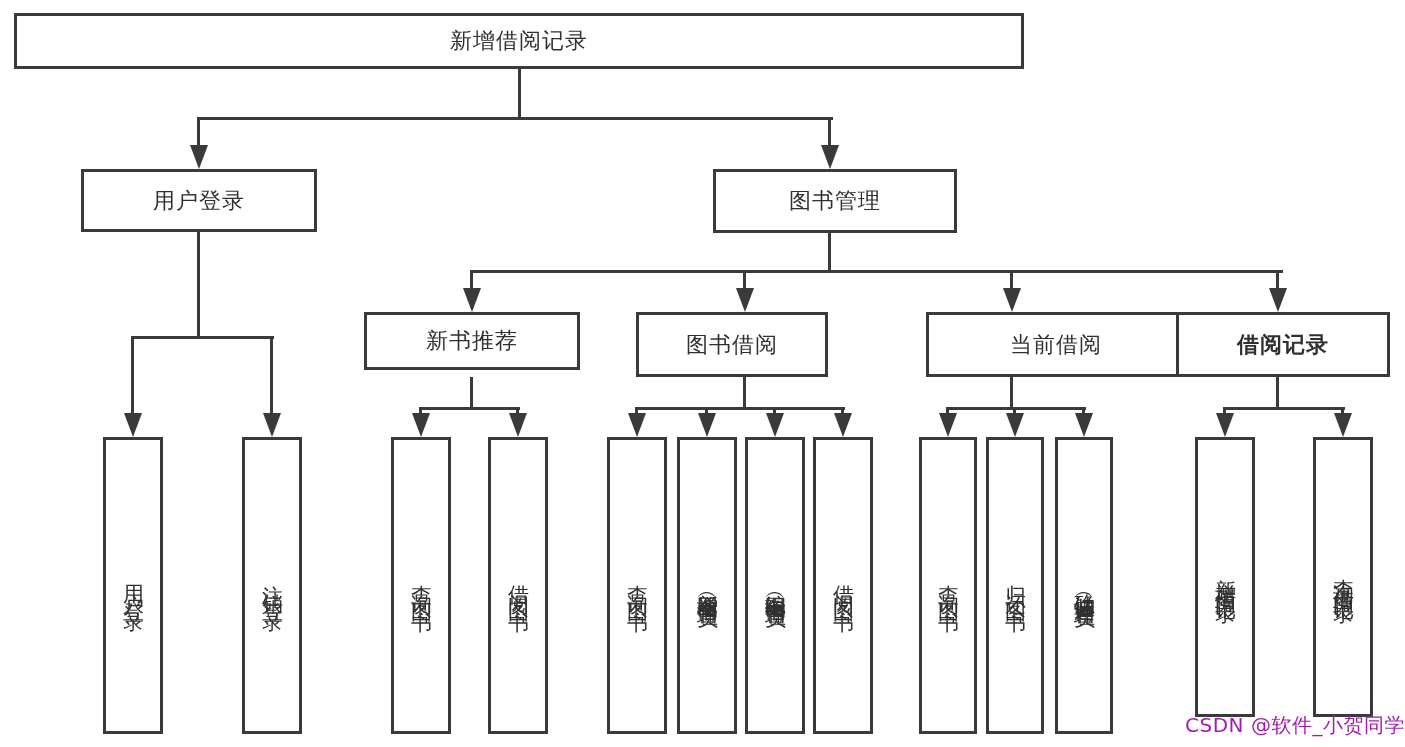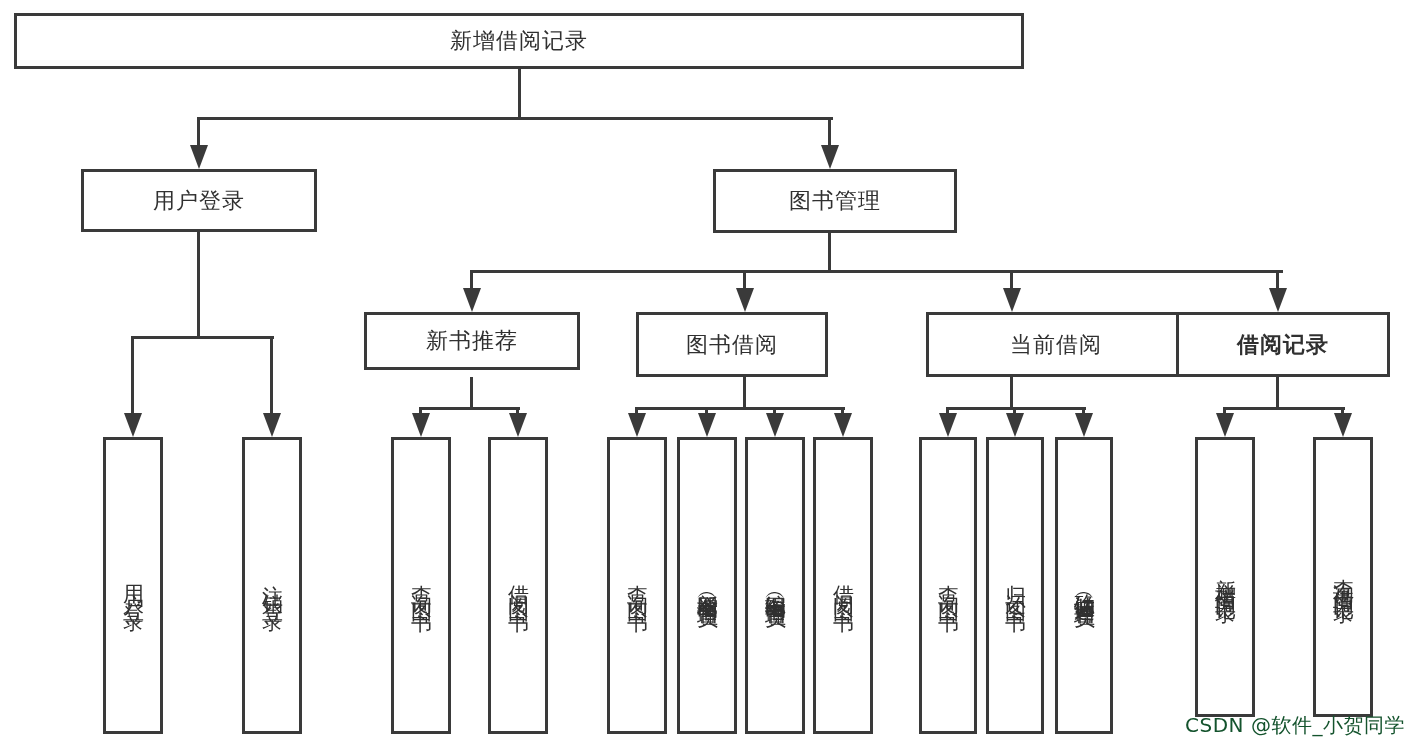--- a/index.html
+++ b/index.html
@@ -26,7 +26,7 @@
     border-top:24px solid #3a3a3a;
   }
   .watermark{
-    position:absolute;left:1185px;top:712px;z-index:5;font-size:20px;color:#14532d;
+    position:absolute;left:1185px;top:712px;z-index:5;font-size:20px;color:#a21caf;
     white-space:nowrap;letter-spacing:0.5px;
   }
 </style>

